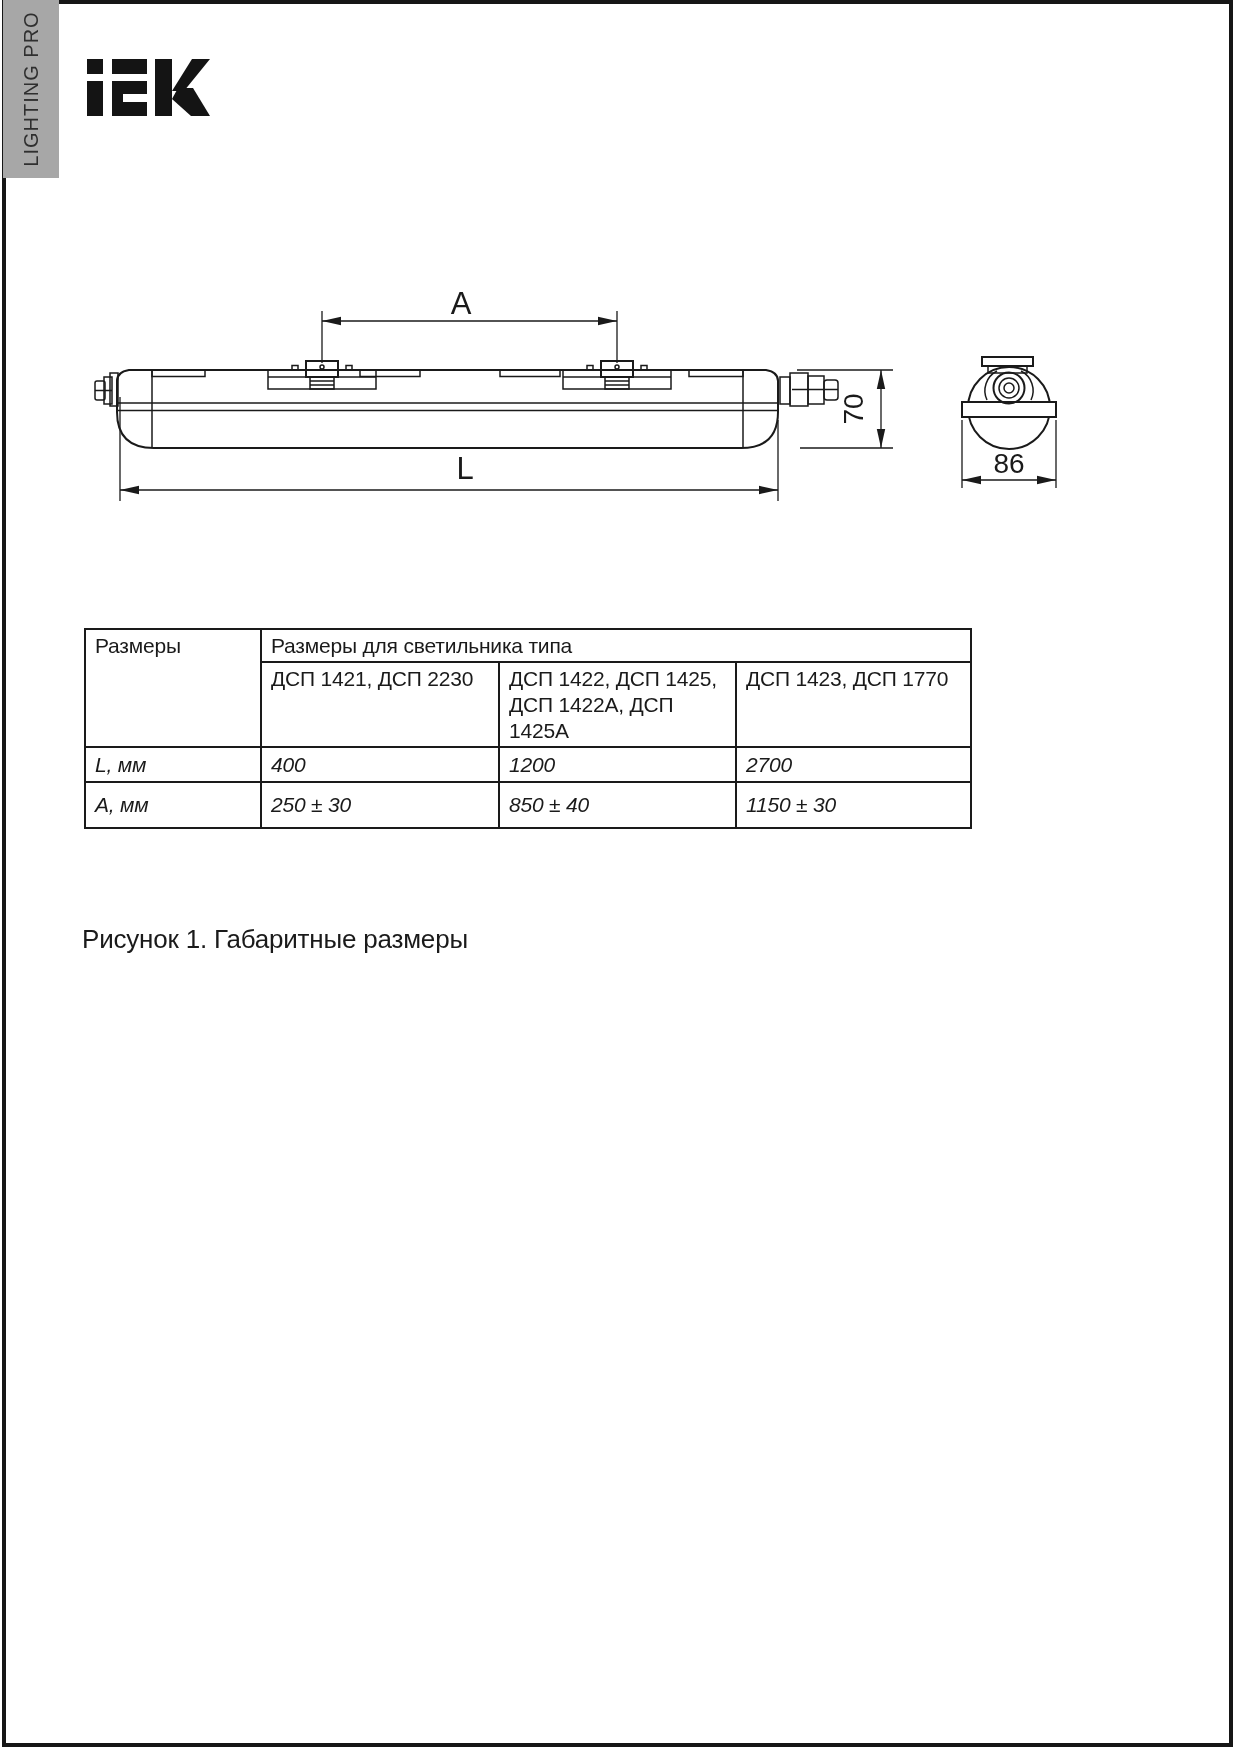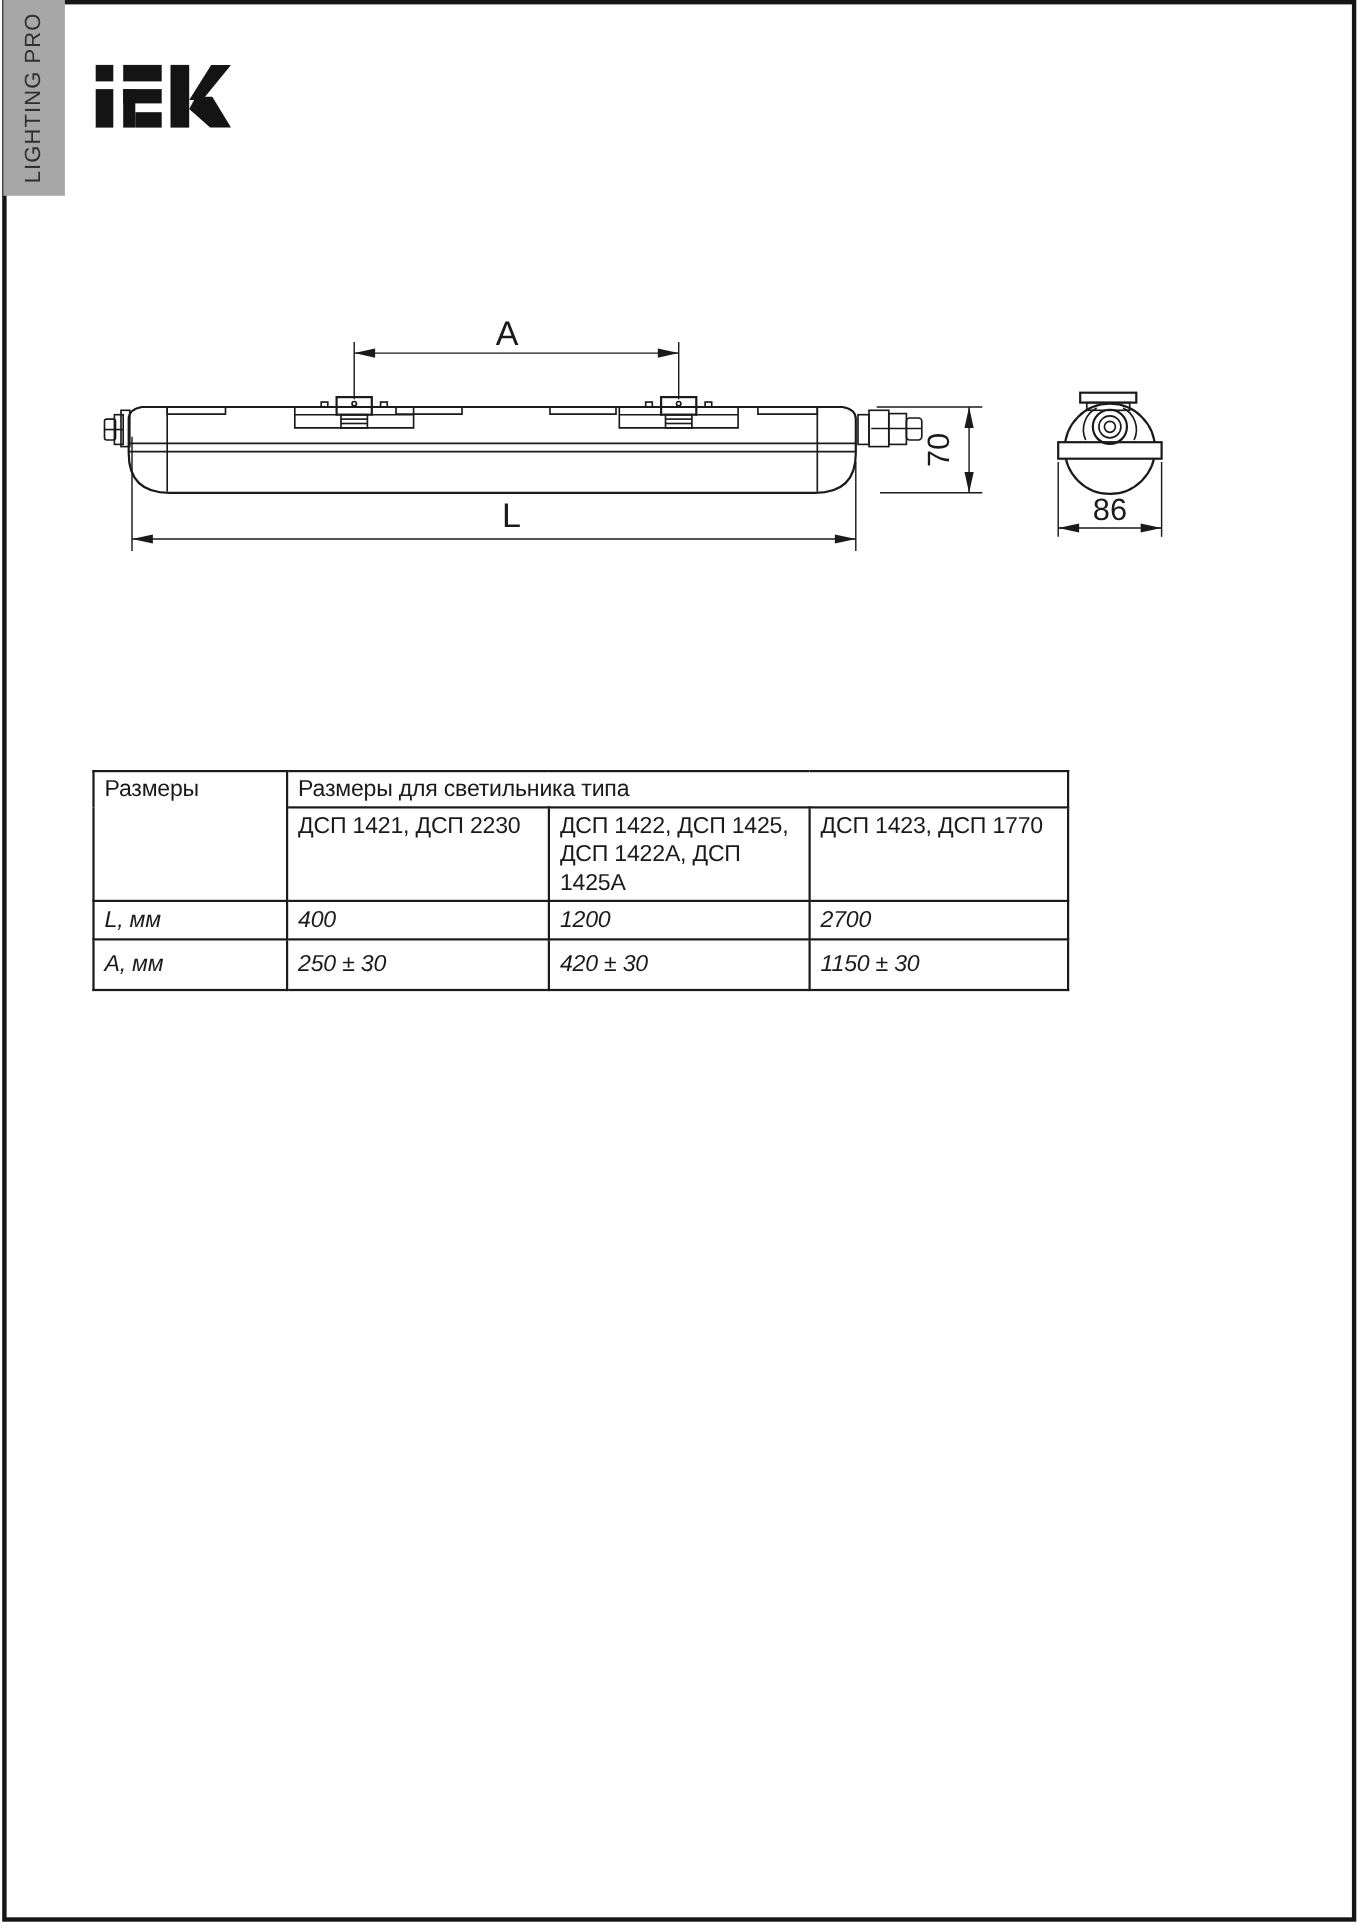--- a/index.html
+++ b/index.html
@@ -26,7 +26,7 @@
     font-family:"Liberation Sans",sans-serif;fill:#1a1a1a;stroke:none;
   }
   table.dim-table{
-    position:absolute;left:84px;top:700px;border-collapse:collapse;
+    position:absolute;left:84px;top:628px;border-collapse:collapse;
     table-layout:fixed;
   }
   table.dim-table td{

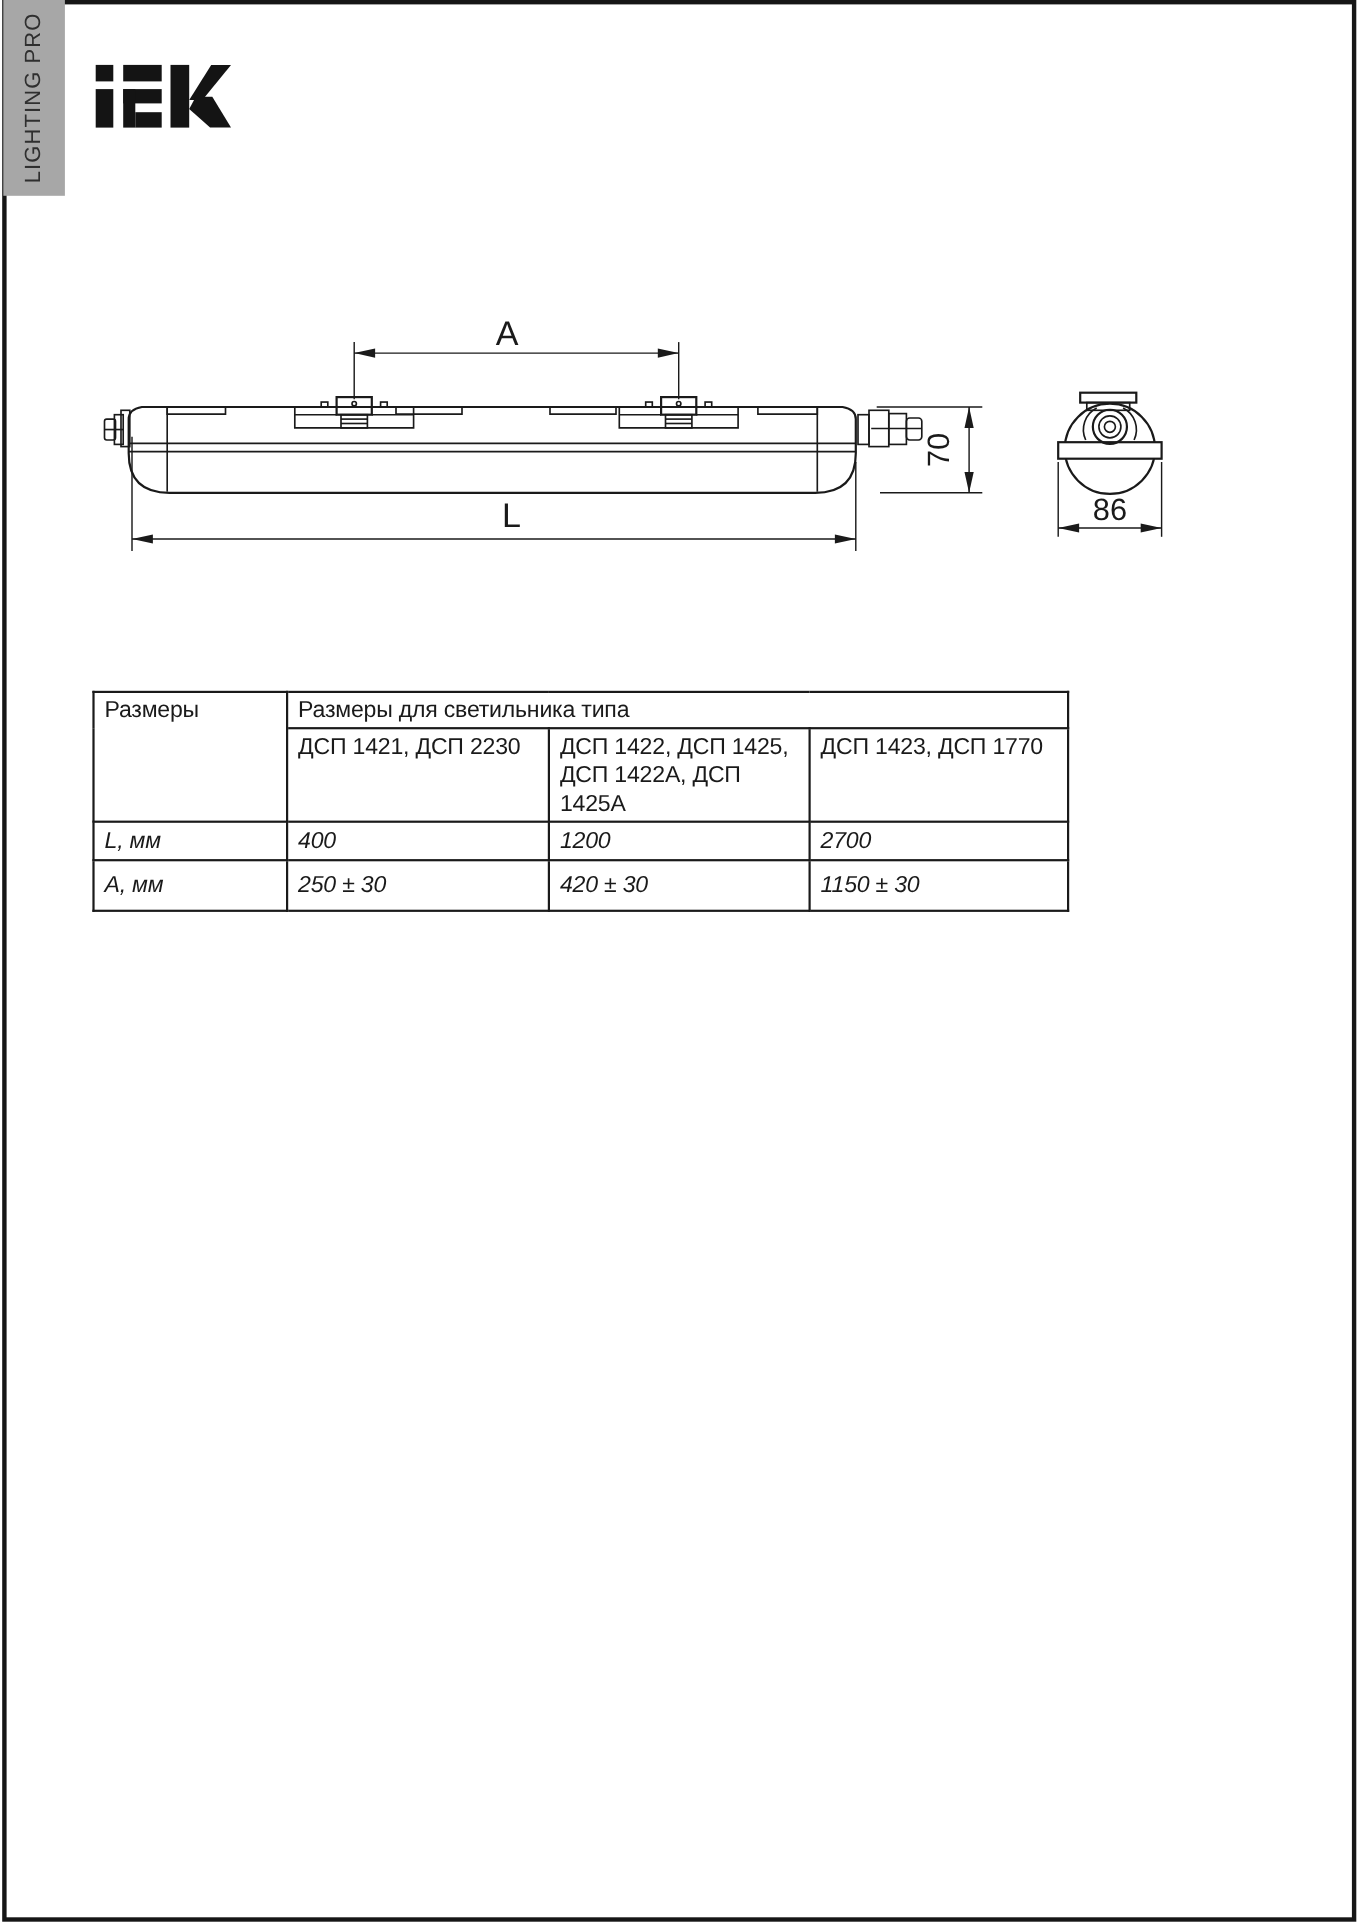--- a/index.html
+++ b/index.html
@@ -191,7 +191,7 @@
     <tr class="vrow" style="height:46px">
       <td>А, мм</td>
       <td>250 ± 30</td>
-      <td>420 ± 30</td>
+      <td>850 ± 40</td>
       <td>1150 ± 30</td>
     </tr>
   </tbody>

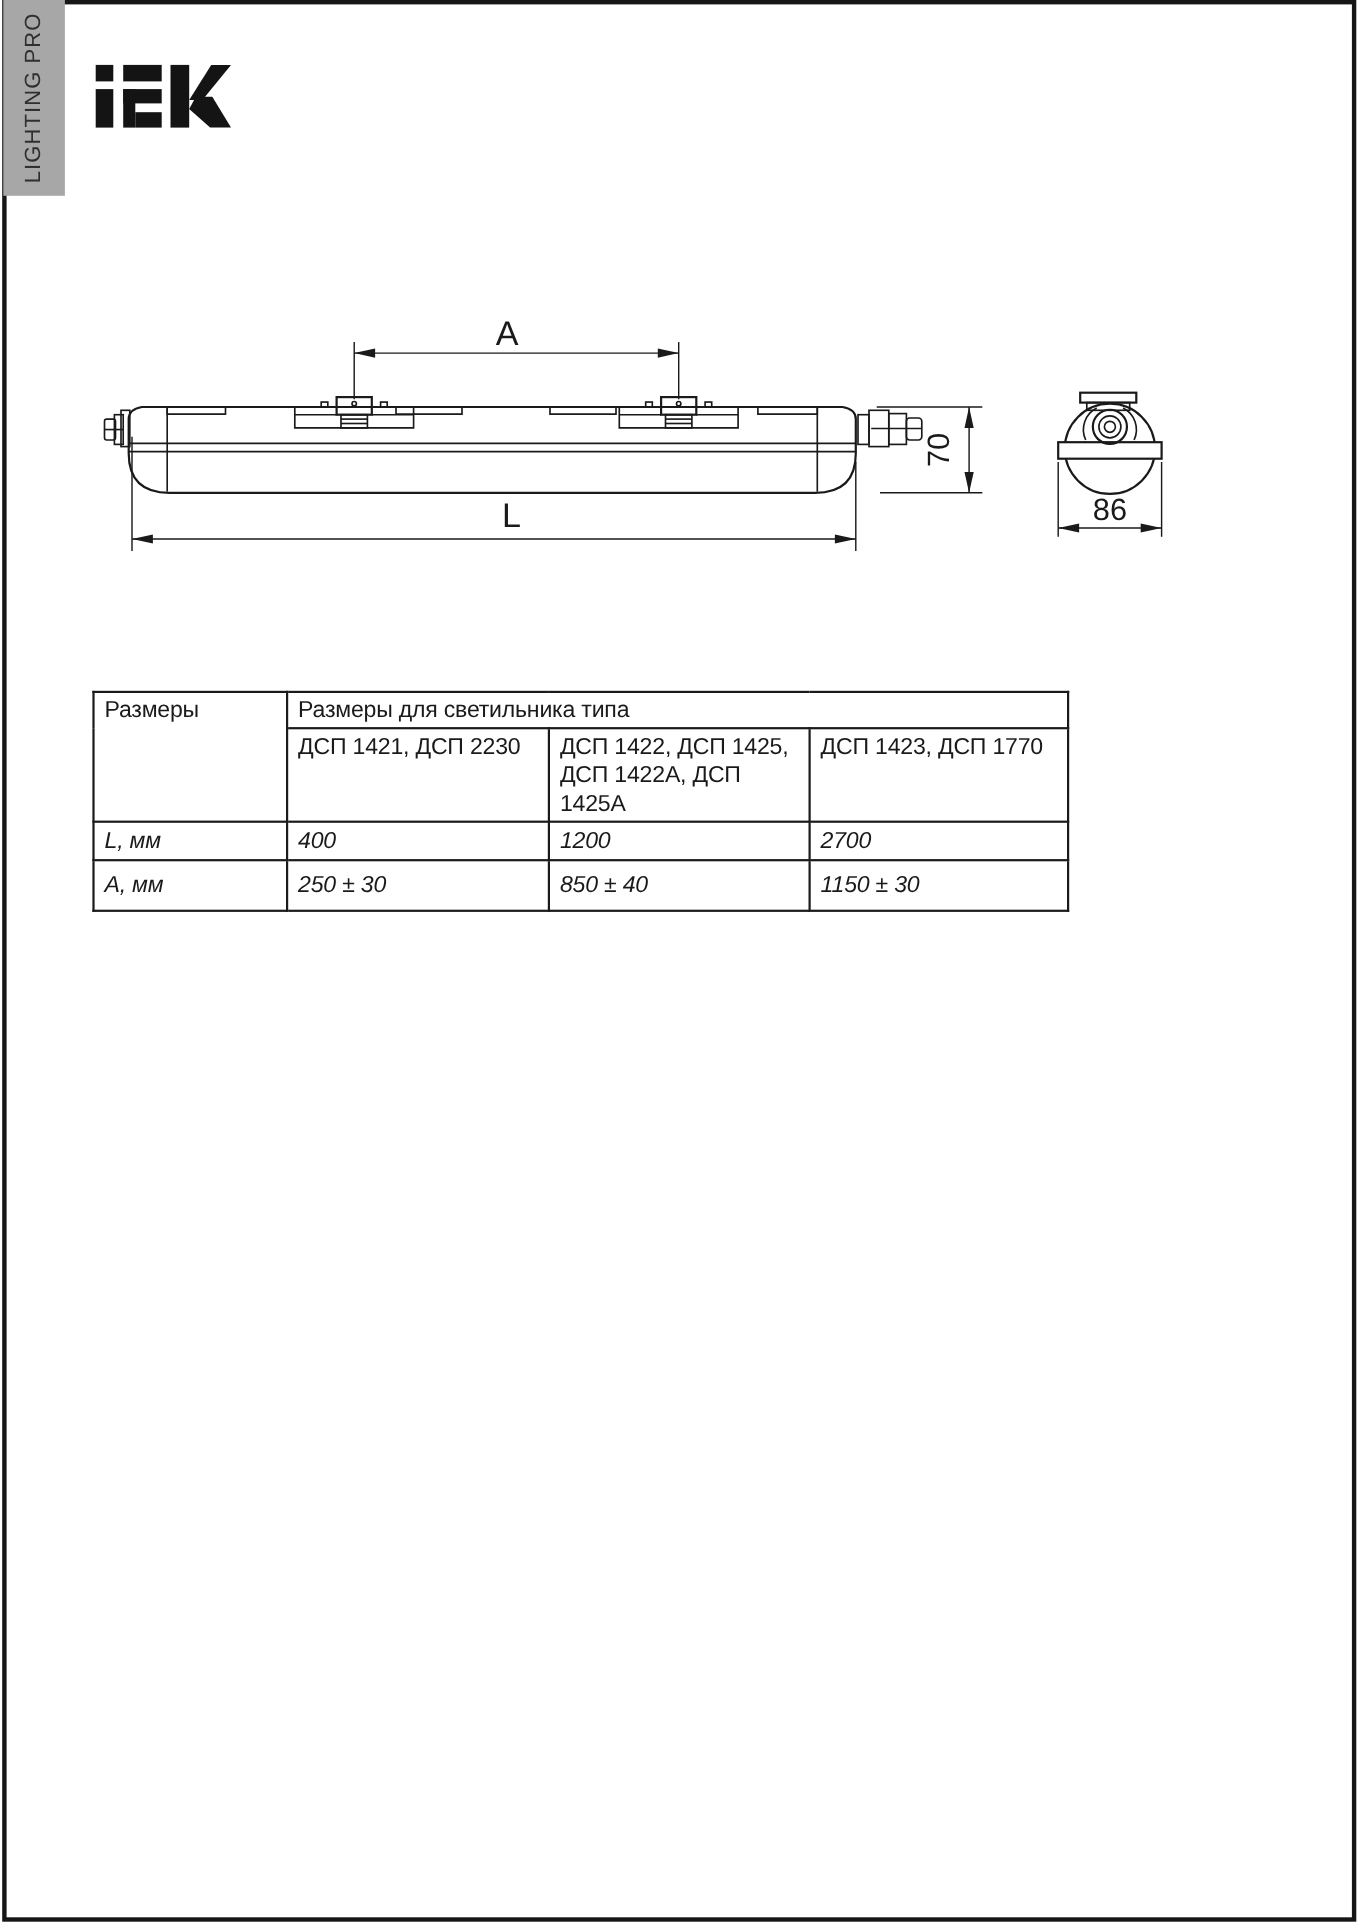--- a/index.html
+++ b/index.html
@@ -197,6 +197,7 @@
   </tbody>
     </table>
 
+  <div class="caption">Рисунок 1. Габаритные размеры</div>
 
 </div>
 

